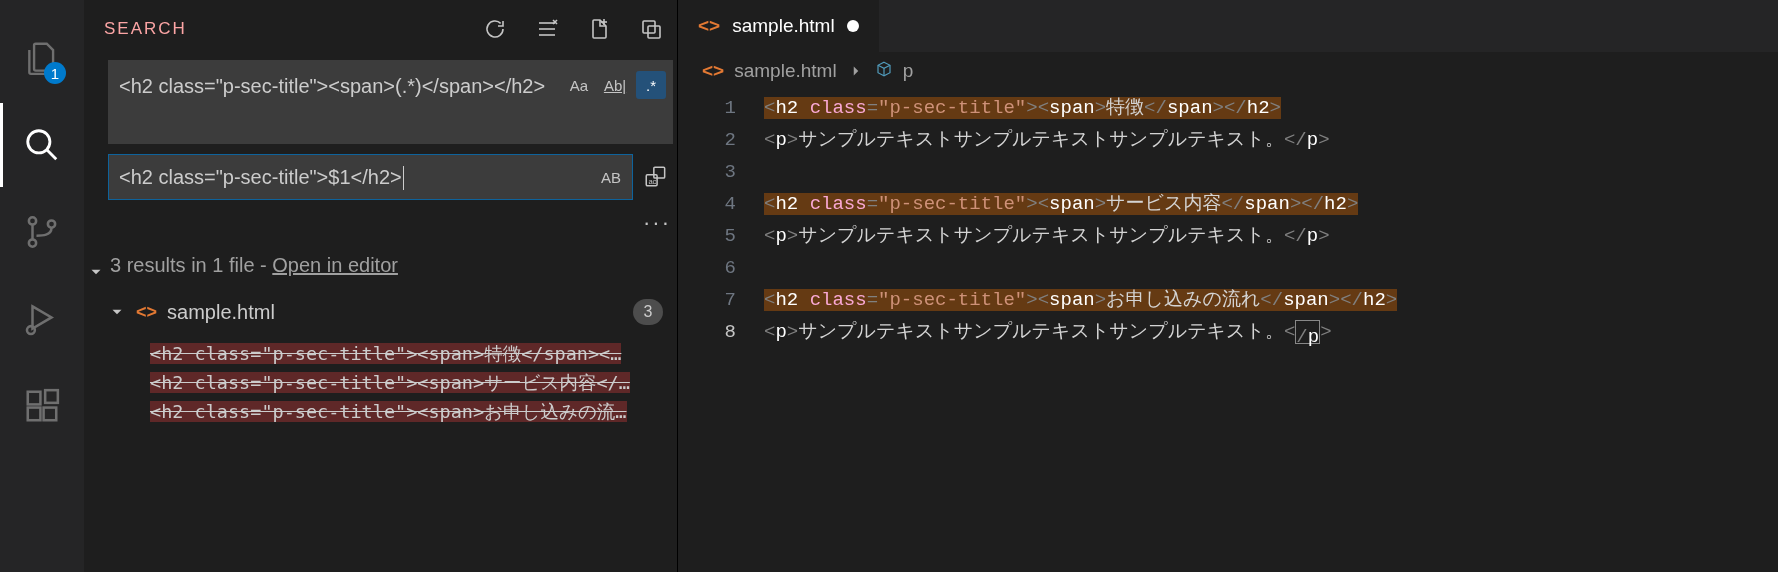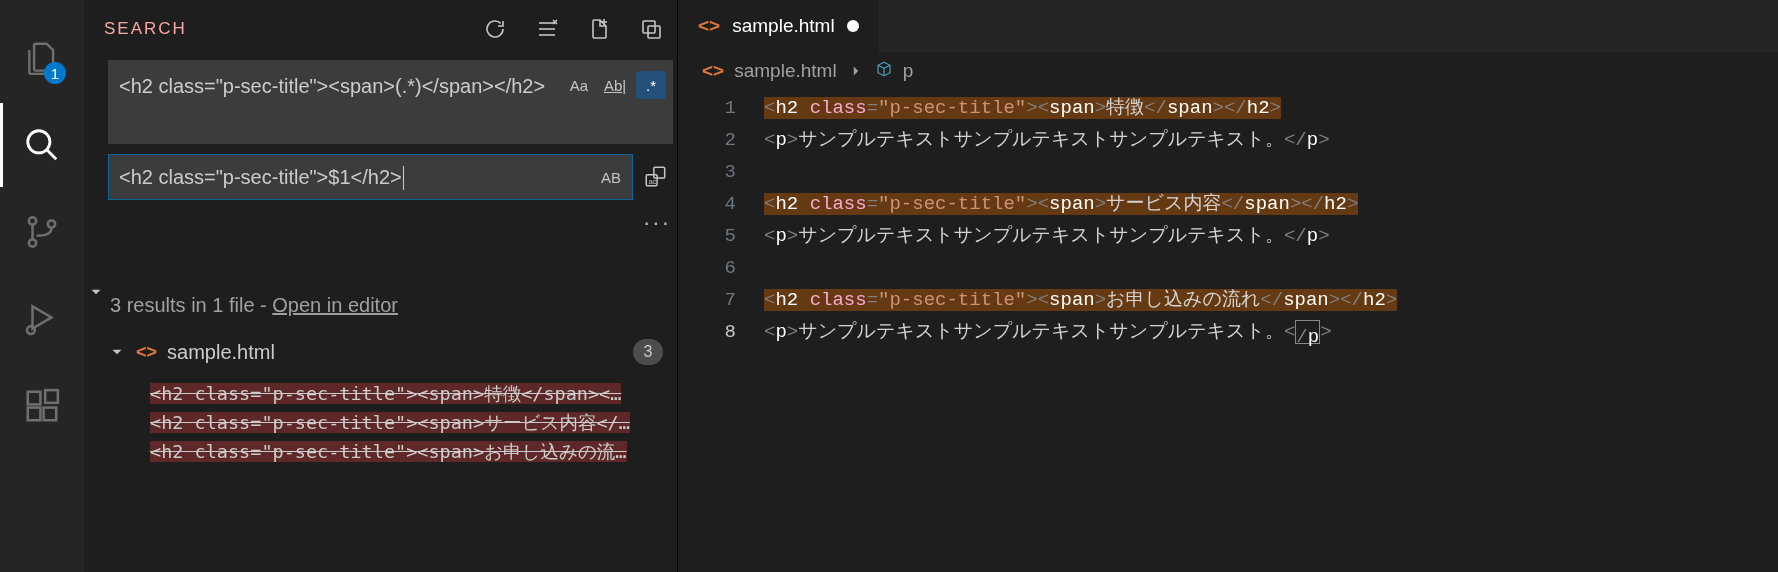--- a/index.html
+++ b/index.html
@@ -175,7 +175,6 @@
     color:#a0a0a0;
     font-size:20px;
     padding:8px 0 6px 2px;
-    margin-top:40px;
   }
   .result-summary .link {
     text-decoration:underline;

